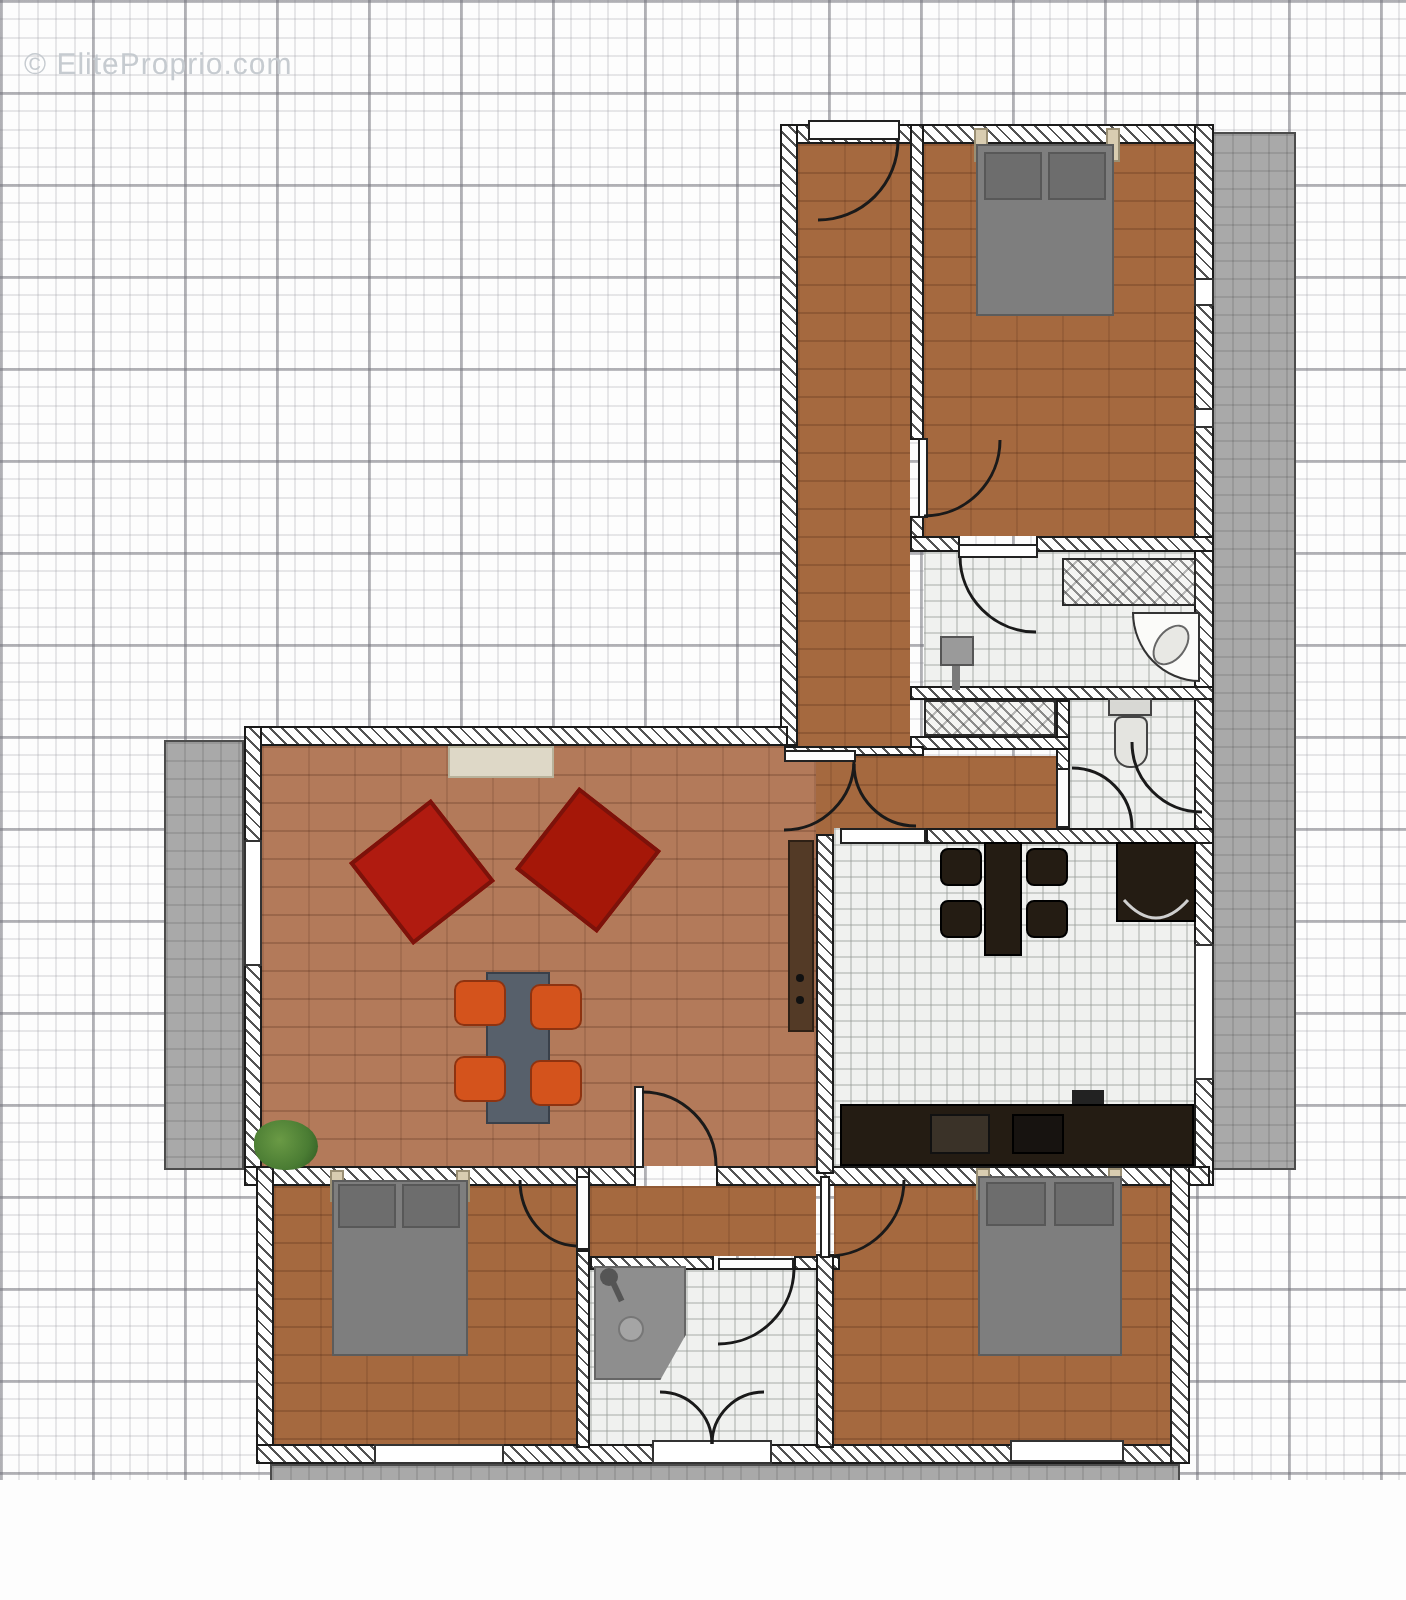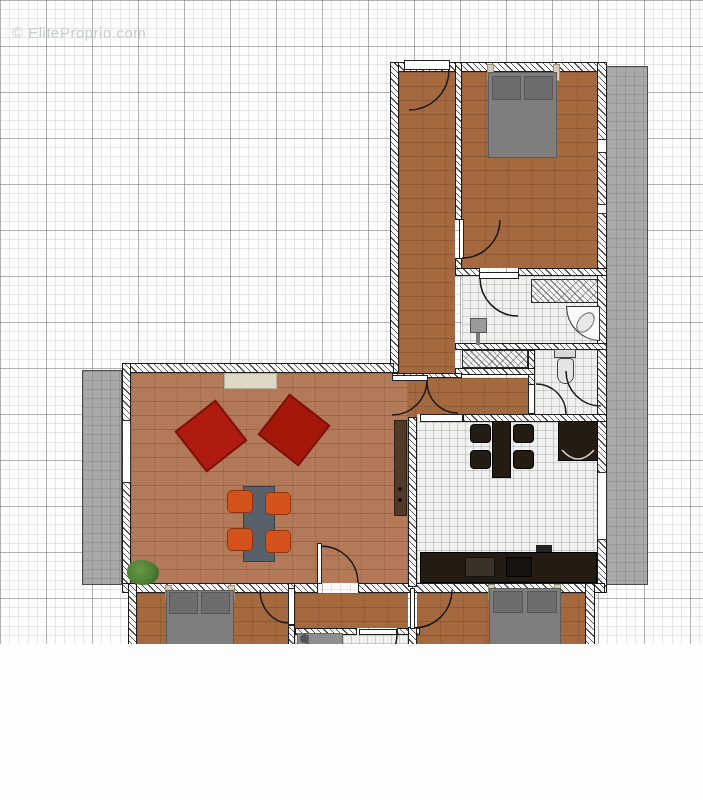--- a/index.html
+++ b/index.html
@@ -4,7 +4,7 @@
 <style>
   html,body{margin:0;padding:0;background:#fdfdfd;}
   .canvas{
-    position:relative;width:703px;height:644px;overflow:hidden;
+    position:relative;width:703px;height:740px;overflow:hidden;
     background-color:#fdfdfd;
     background-image:
       repeating-linear-gradient(to right, rgba(110,110,118,.45) 0 1.4px, transparent 1.4px 46px),

